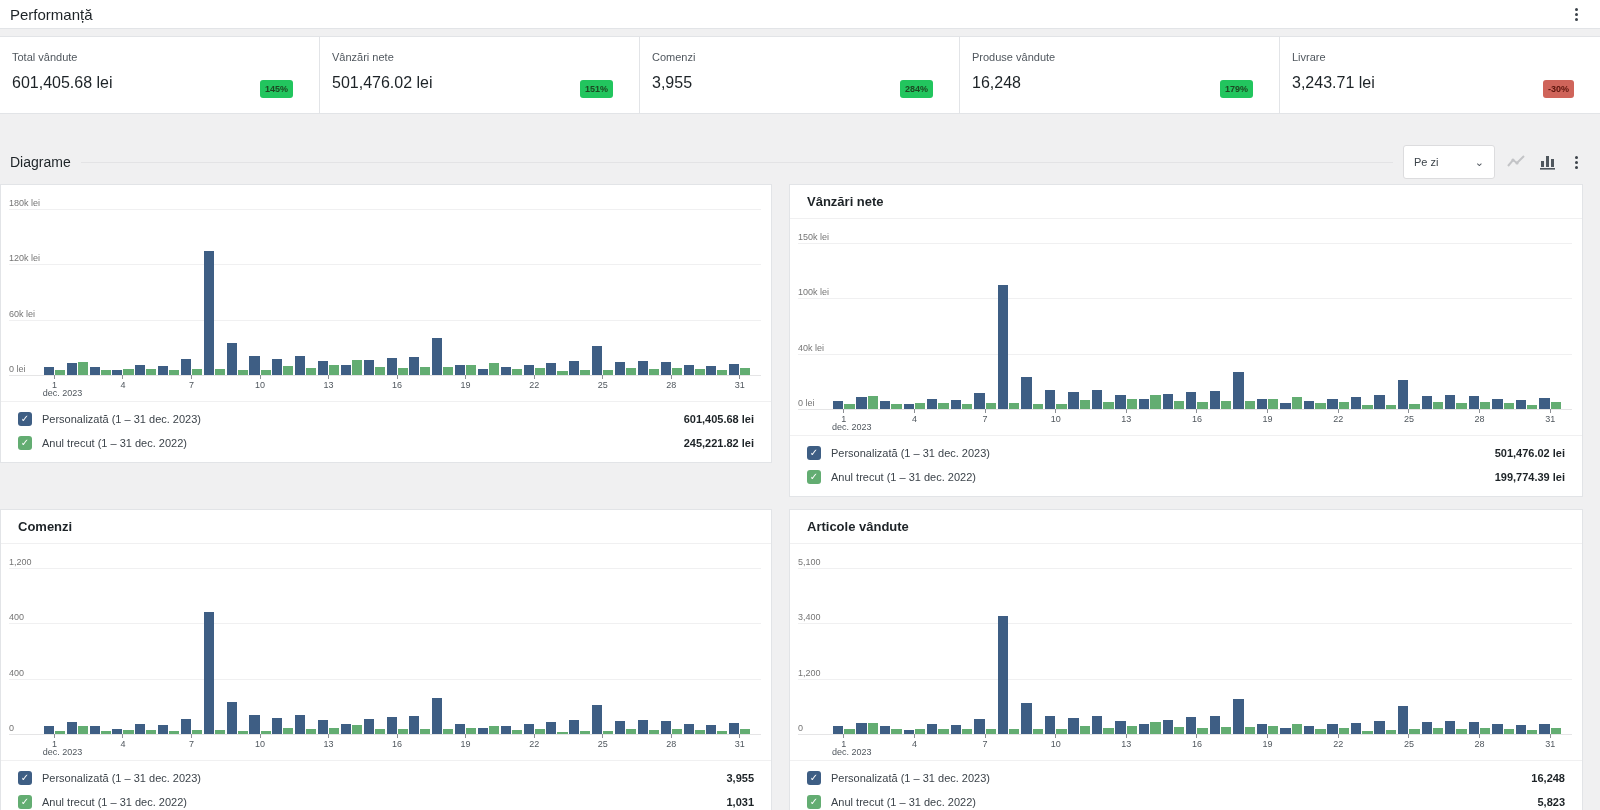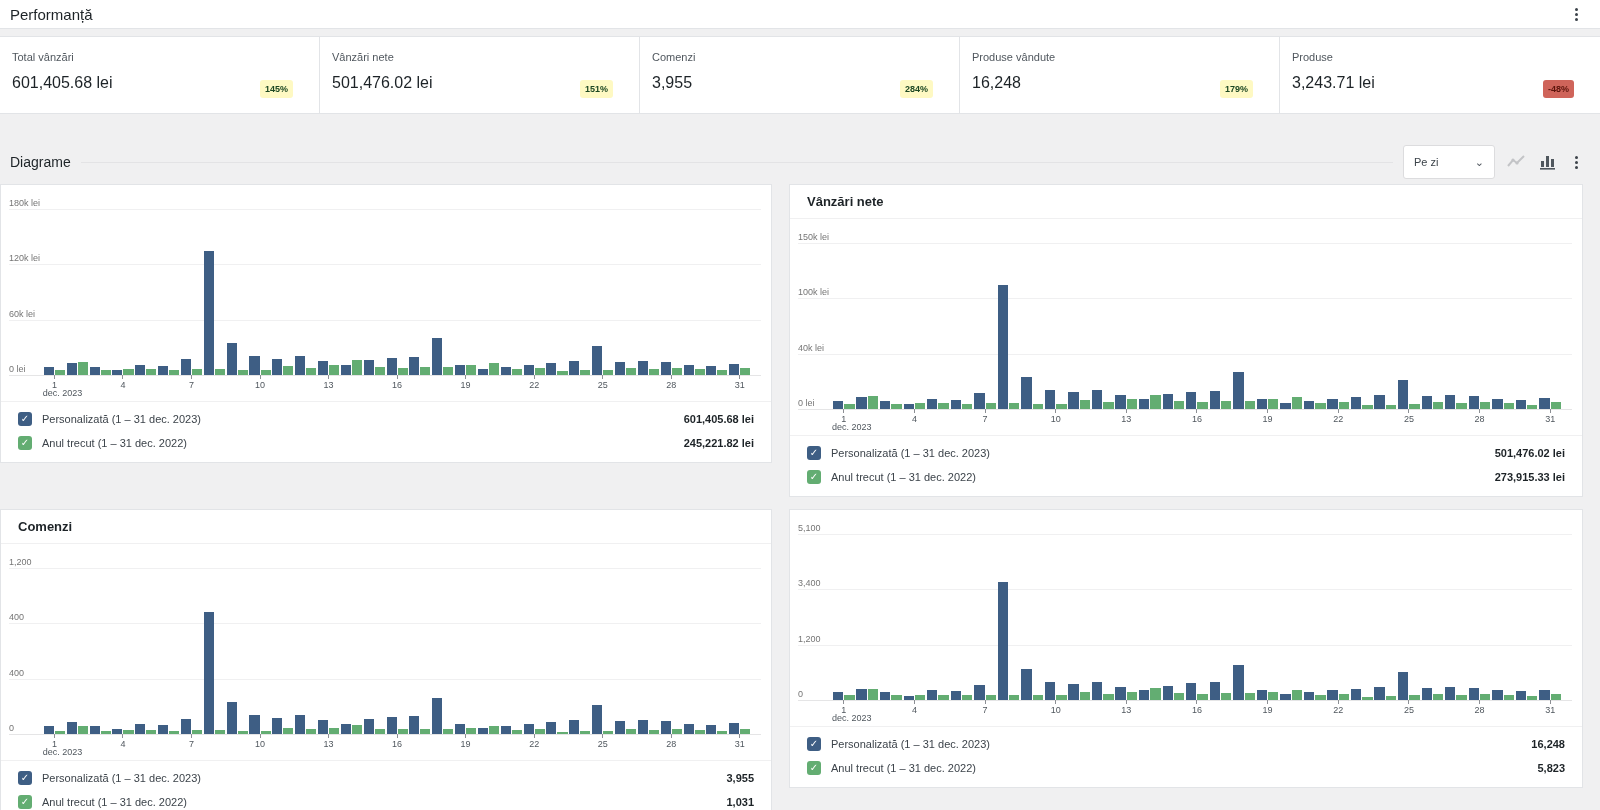--- a/index.html
+++ b/index.html
@@ -73,7 +73,7 @@
 
 <div class="stats-row" id="stats-row">
     <div class="stat-card">
-      <div class="stat-label">Total vânzări</div>
+      <div class="stat-label">Total vândute</div>
       <div class="stat-value">601,405.68 lei</div>
       <span class="stat-badge badge-up">145%</span>
     </div>

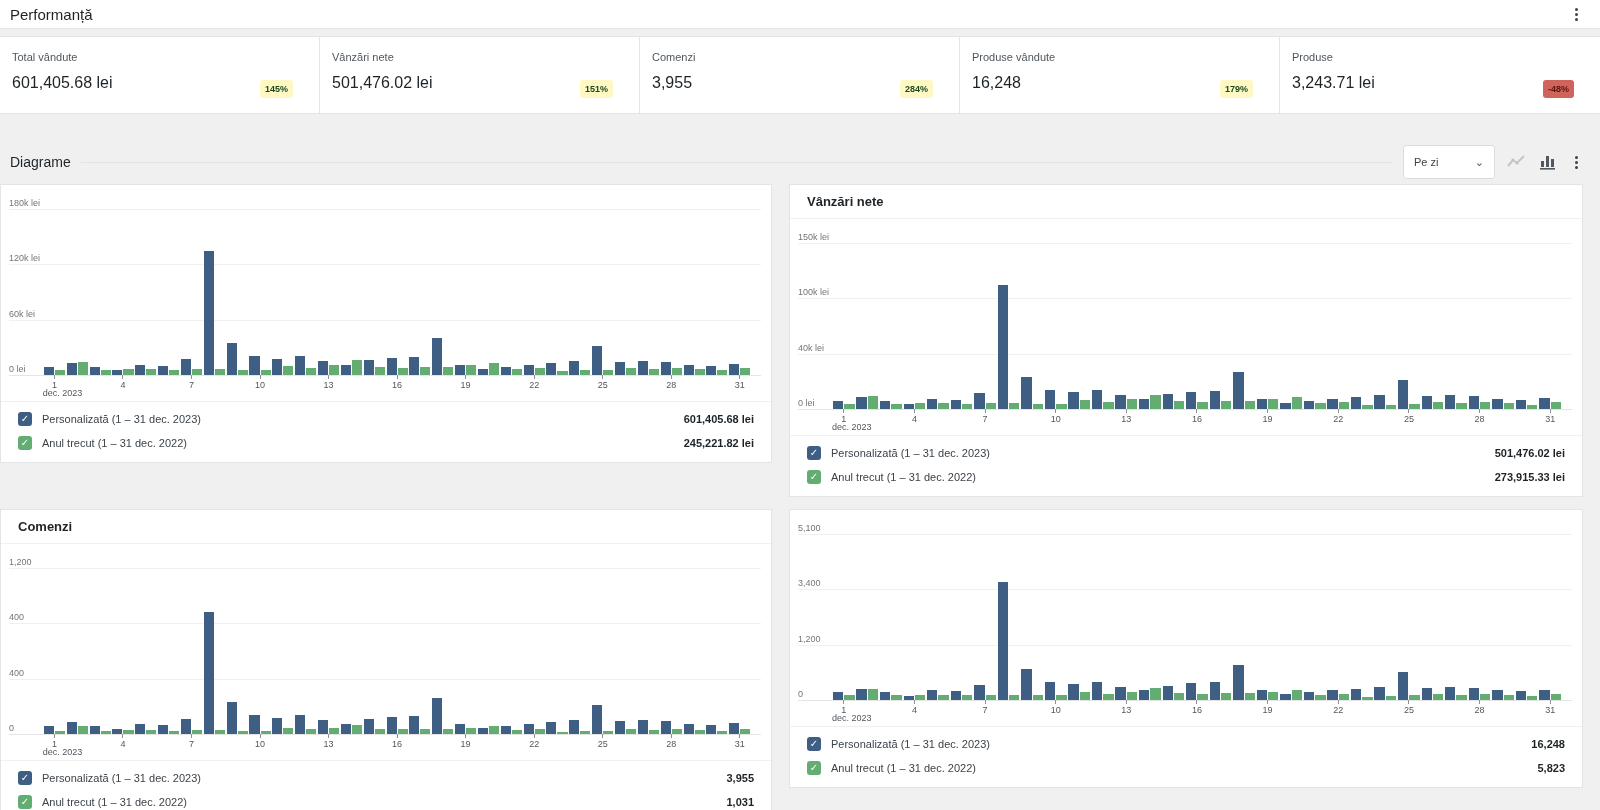--- a/index.html
+++ b/index.html
@@ -93,7 +93,7 @@
       <span class="stat-badge badge-up">179%</span>
     </div>
     <div class="stat-card">
-      <div class="stat-label">Produse</div>
+      <div class="stat-label">Livrare</div>
       <div class="stat-value">3,243.71 lei</div>
       <span class="stat-badge badge-down">-48%</span>
     </div>

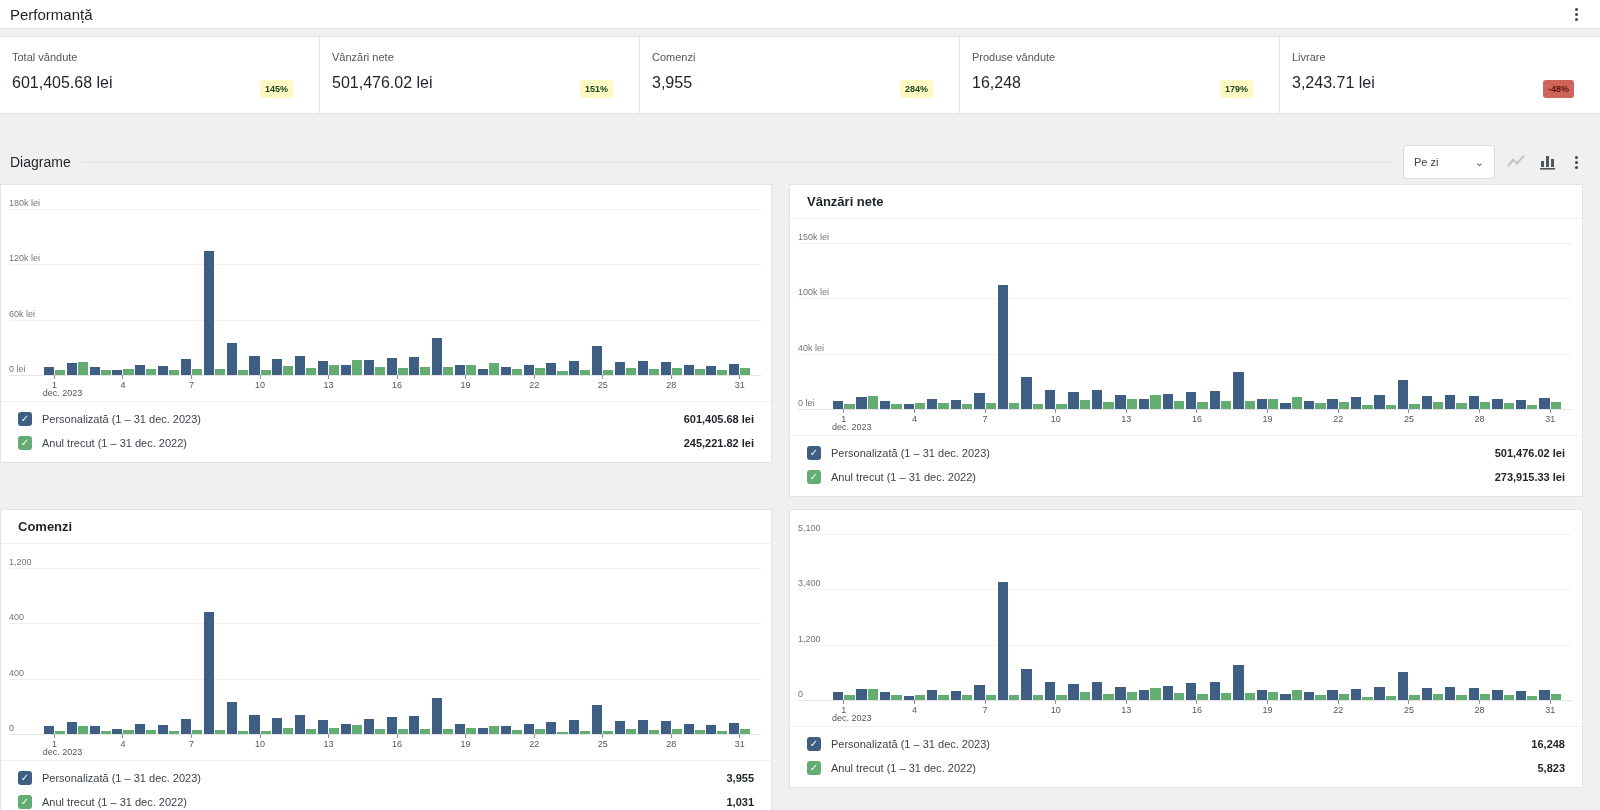--- a/index.html
+++ b/index.html
@@ -25,7 +25,7 @@
   .stat-label { font-size:11px; color:#50575e; }
   .stat-value { font-size:16px; color:#1d2327; margin-top:11px; }
   .stat-badge { position:absolute; right:26px; bottom:15px; font-size:9px; padding:4px 5px; border-radius:3px; font-weight:bold; }
-  .badge-up   { background:#fef9c3; color:#1c4722; }
+  .badge-up   { background:#22c55e; color:#1c4722; }
   .badge-down { background:#cf645a; color:#5c140c; }
   
   .section-row { display:flex; align-items:center; margin:30px 16px 4px 10px; height:36px; gap:10px; }

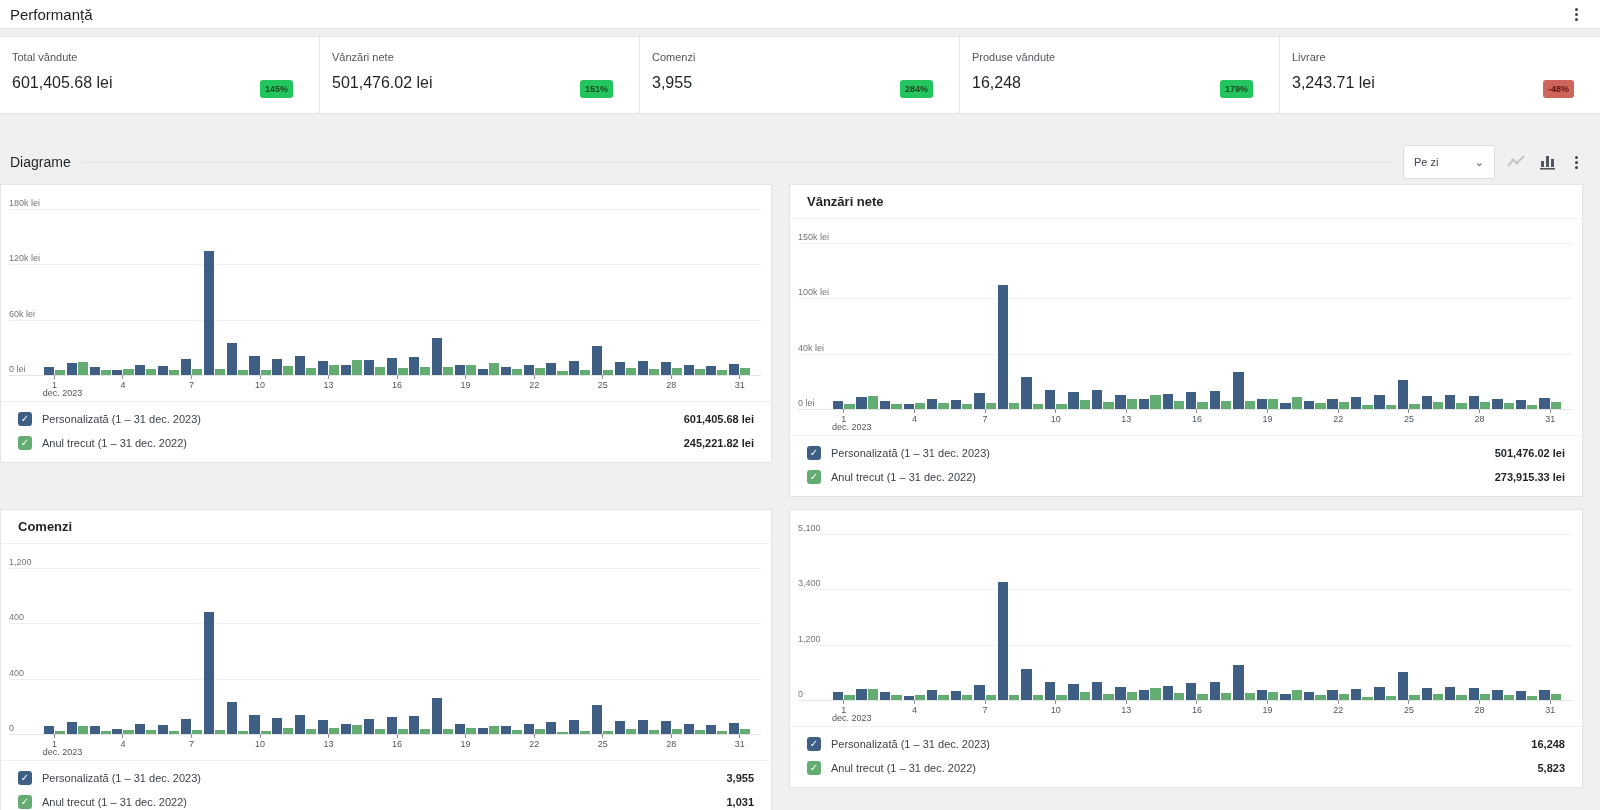--- a/index.html
+++ b/index.html
@@ -95,7 +95,7 @@
     <div class="stat-card">
       <div class="stat-label">Livrare</div>
       <div class="stat-value">3,243.71 lei</div>
-      <span class="stat-badge badge-down">-48%</span>
+      <span class="stat-badge badge-down">-30%</span>
     </div>
   </div>
 

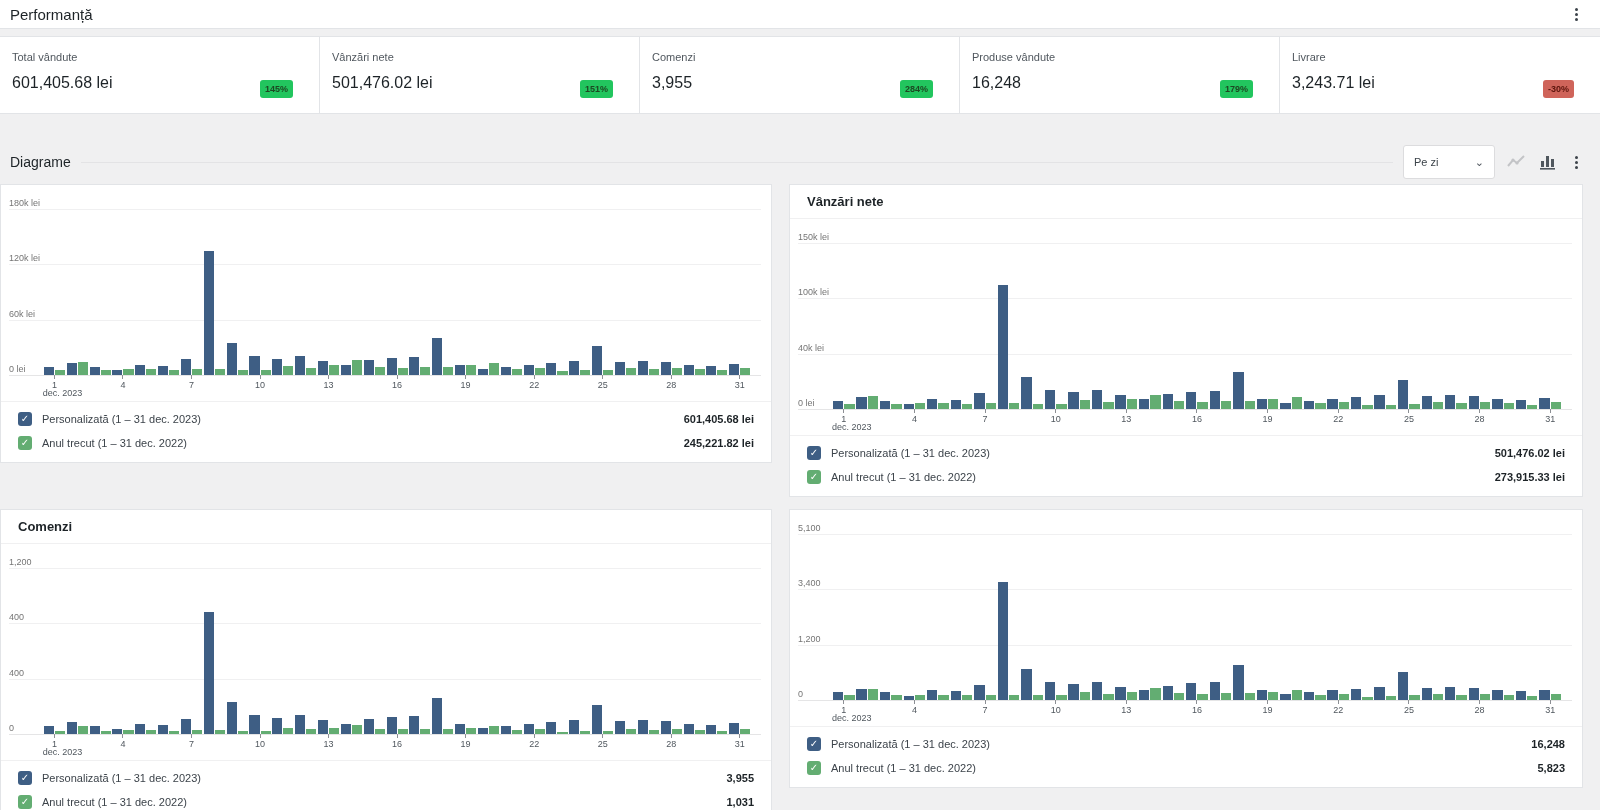--- a/index.html
+++ b/index.html
@@ -500,7 +500,7 @@
         <div class="legend-row">
           <span class="cbox" style="background: rgb(99, 173, 114);">✓</span>
           <span>Anul trecut (1 – 31 dec. 2022)</span>
-          <span class="legend-value">273,915.33 lei</span>
+          <span class="legend-value">199,774.39 lei</span>
         </div>
       </div>
     </div>

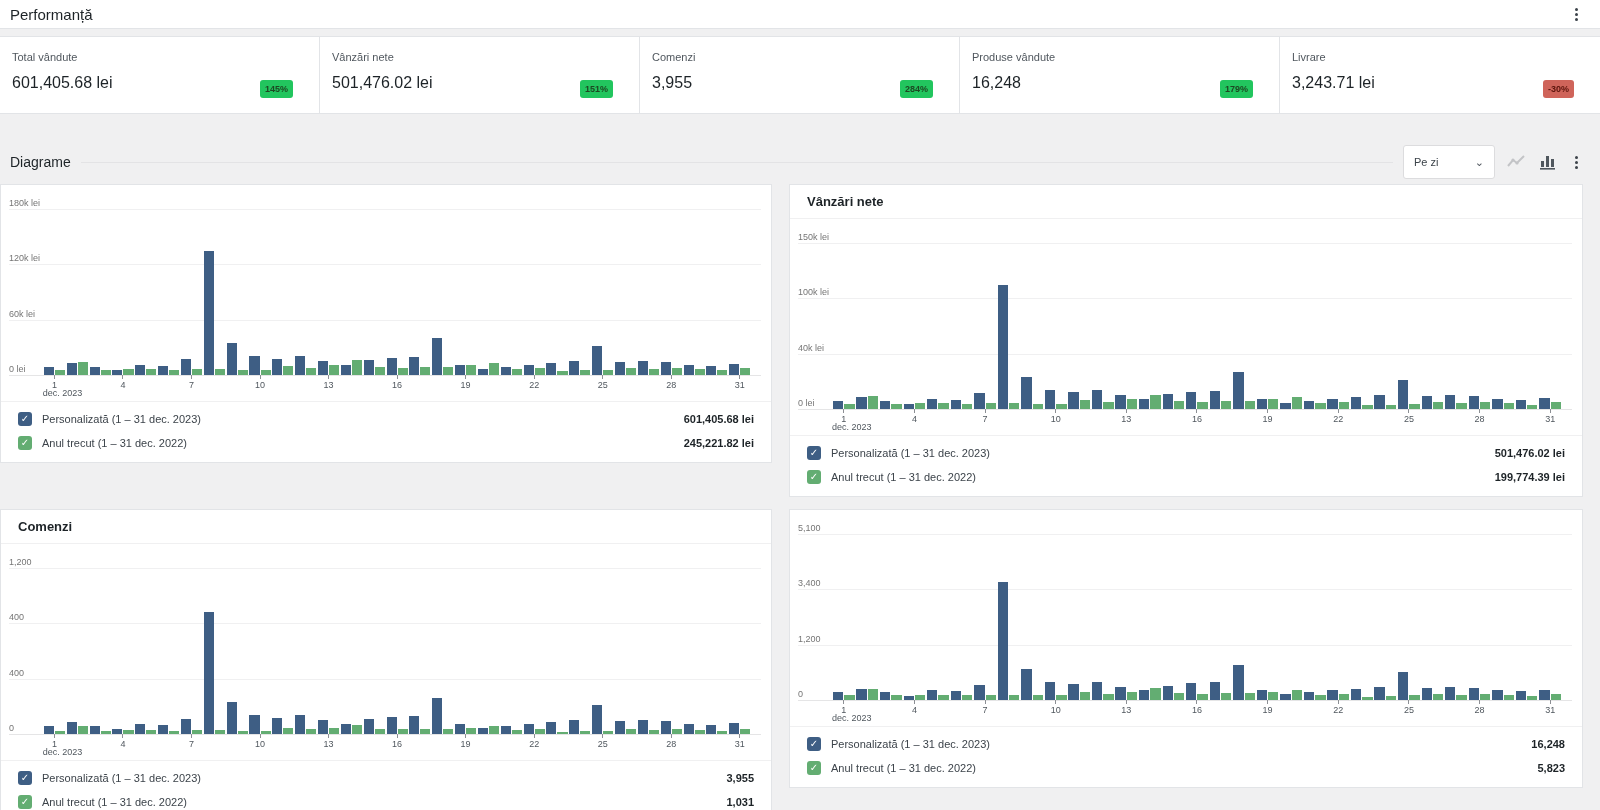--- a/index.html
+++ b/index.html
@@ -693,6 +693,7 @@
       </div>
     </div>
     <div class="chart-card">
+      <div class="chart-head">Articole vândute</div>
       <div class="plot-wrap">
         <div class="gridline" style="top: 0%;">
           <div class="glabel">5,100</div>

